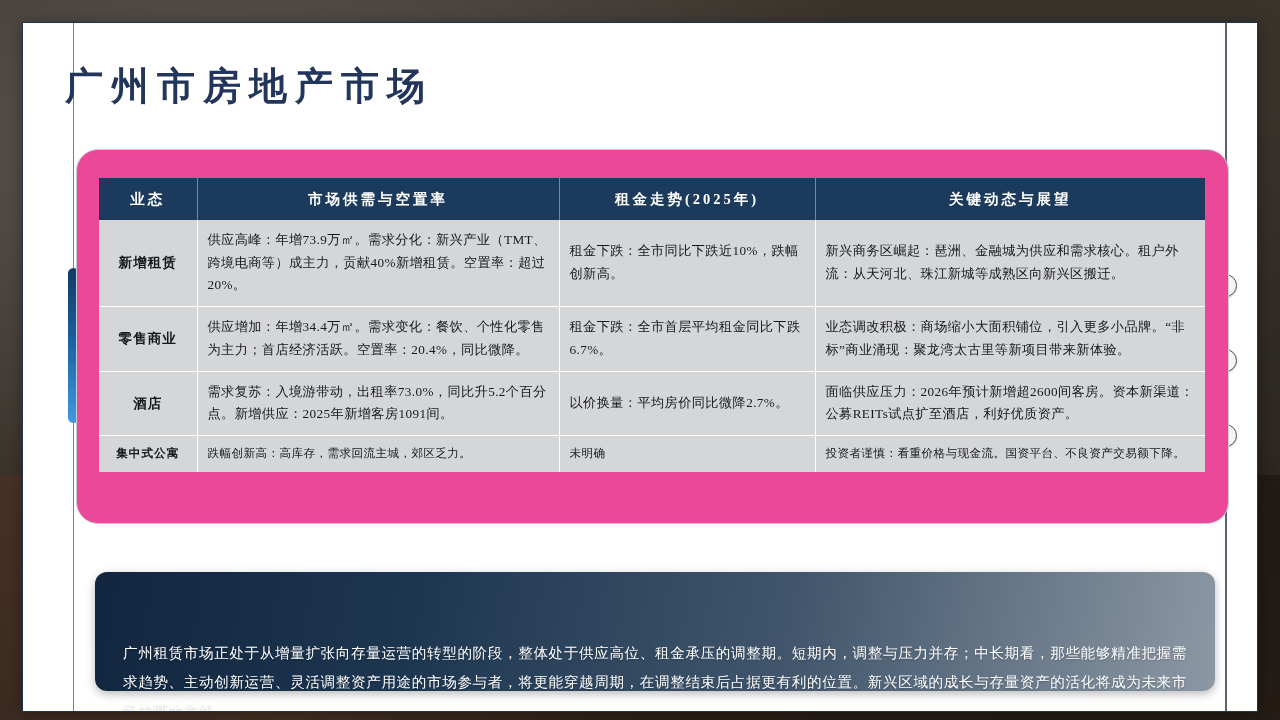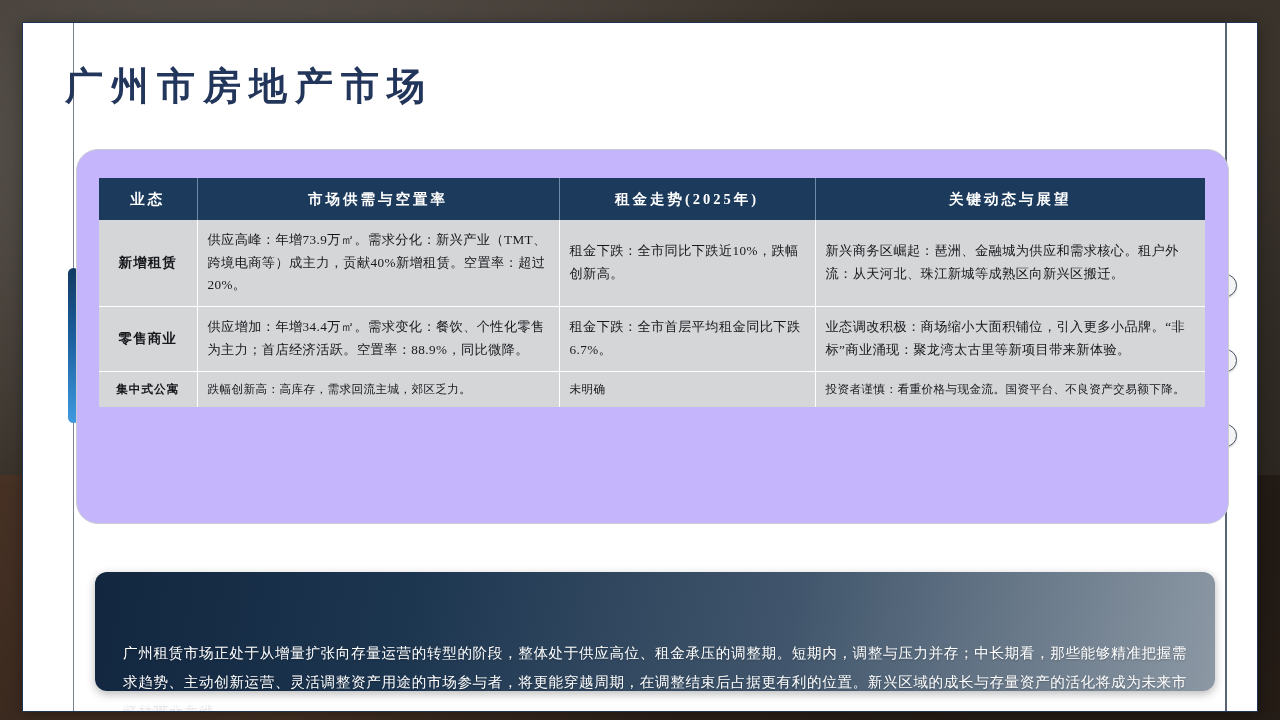--- a/index.html
+++ b/index.html
@@ -110,7 +110,7 @@
     width: 1153px; height: 375px;
     border: 1.3px solid #c9cdd2;
     border-radius: 22px;
-    background: #c4b5fd;
+    background: #ec4899;
   }
   table.data {
     position: absolute;

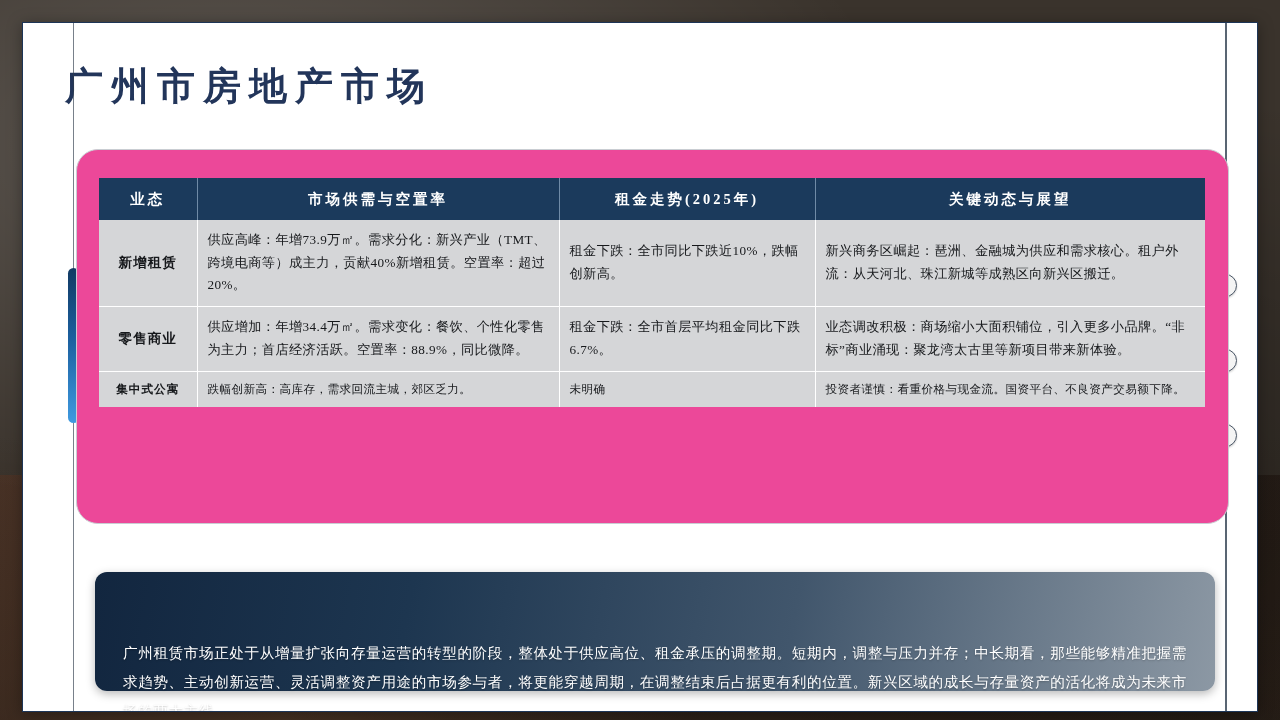--- a/index.html
+++ b/index.html
@@ -225,7 +225,7 @@
         </tr>
         <tr>
           <td class="seg">零售商业</td>
-          <td>供应增加：年增34.4万㎡。需求变化：餐饮、个性化零售为主力；首店经济活跃。空置率：88.9%，同比微降。</td>
+          <td>供应增加：年增34.4万㎡。需求变化：餐饮、个性化零售为主力；首店经济活跃。空置率：20.4%，同比微降。</td>
           <td>租金下跌：全市首层平均租金同比下跌6.7%。</td>
           <td>业态调改积极：商场缩小大面积铺位，引入更多小品牌。“非标”商业涌现：聚龙湾太古里等新项目带来新体验。</td>
         </tr>

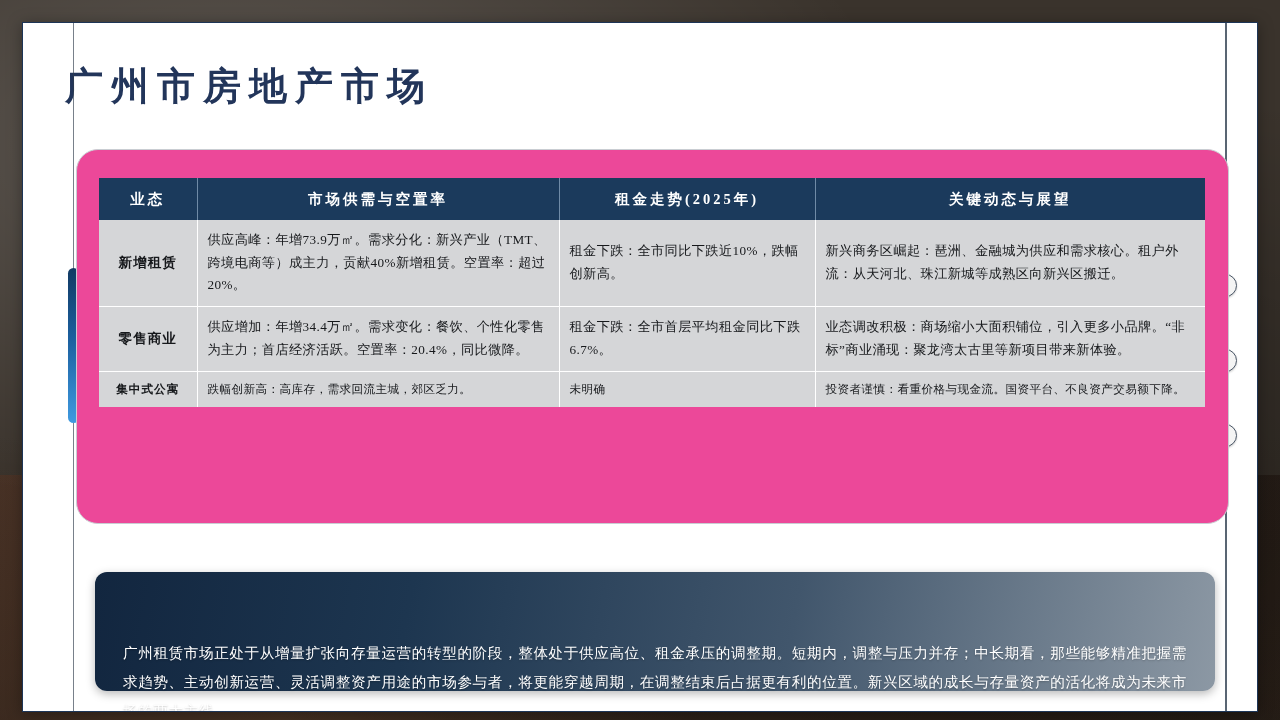--- a/index.html
+++ b/index.html
@@ -229,6 +229,12 @@
           <td>租金下跌：全市首层平均租金同比下跌6.7%。</td>
           <td>业态调改积极：商场缩小大面积铺位，引入更多小品牌。“非标”商业涌现：聚龙湾太古里等新项目带来新体验。</td>
         </tr>
+        <tr>
+          <td class="seg">酒店</td>
+          <td>需求复苏：入境游带动，出租率73.0%，同比升5.2个百分点。新增供应：2025年新增客房1091间。</td>
+          <td>以价换量：平均房价同比微降2.7%。</td>
+          <td>面临供应压力：2026年预计新增超2600间客房。资本新渠道：公募REITs试点扩至酒店，利好优质资产。</td>
+        </tr>
         <tr class="compact">
           <td class="seg">集中式公寓</td>
           <td>跌幅创新高：高库存，需求回流主城，郊区乏力。</td>

